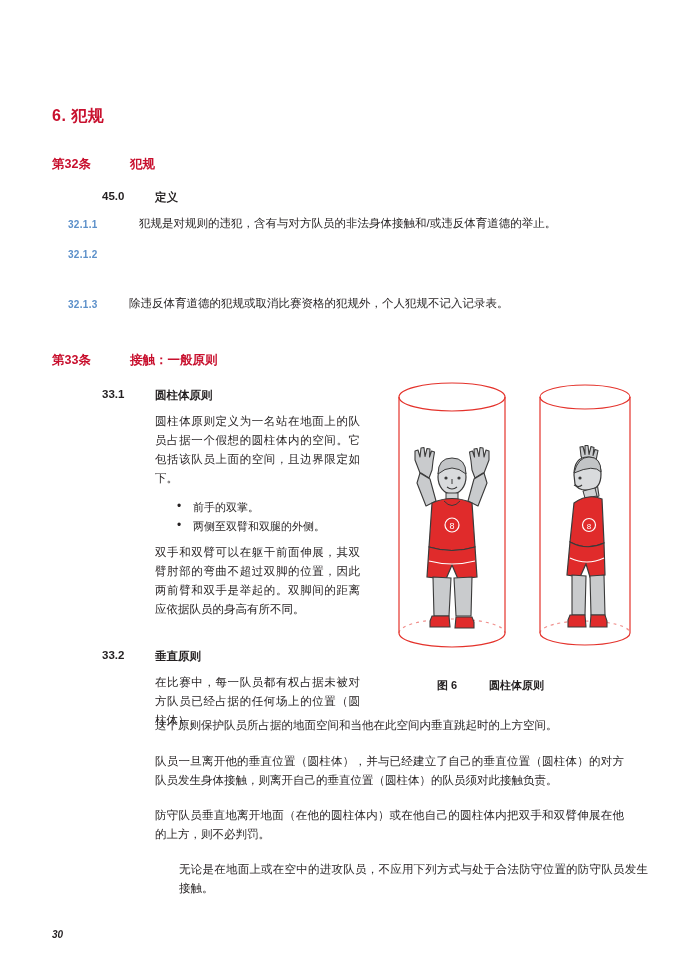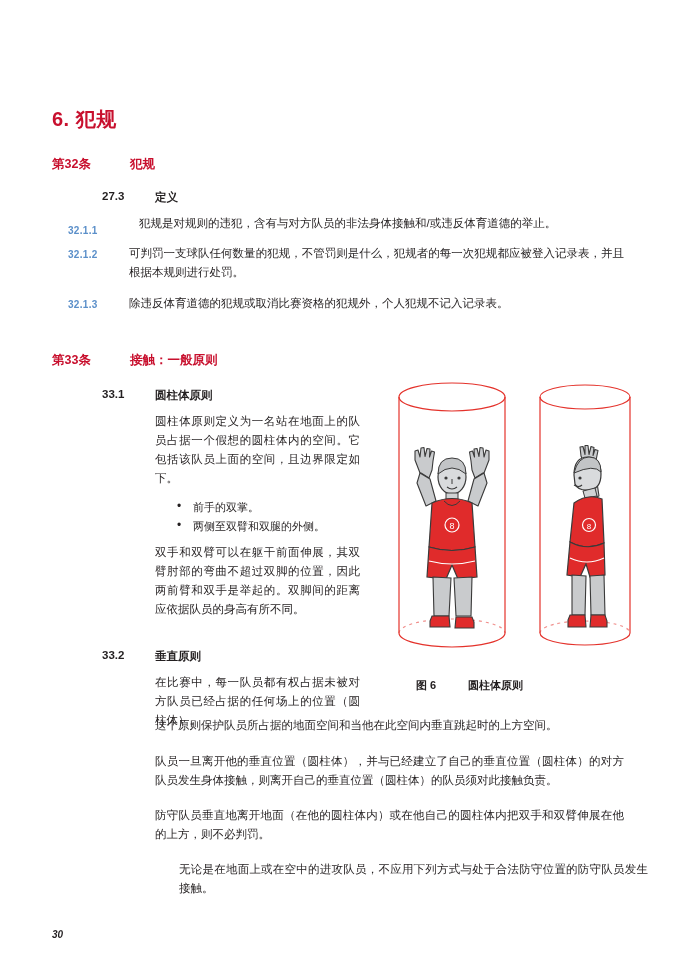--- a/index.html
+++ b/index.html
@@ -26,7 +26,7 @@
     position: absolute;
     left: 52px;
     top: 106px;
-    font-size: 20px;
+    font-size: 16px;
     font-weight: bold;
     color: #c8102e;
     letter-spacing: 0.5px;

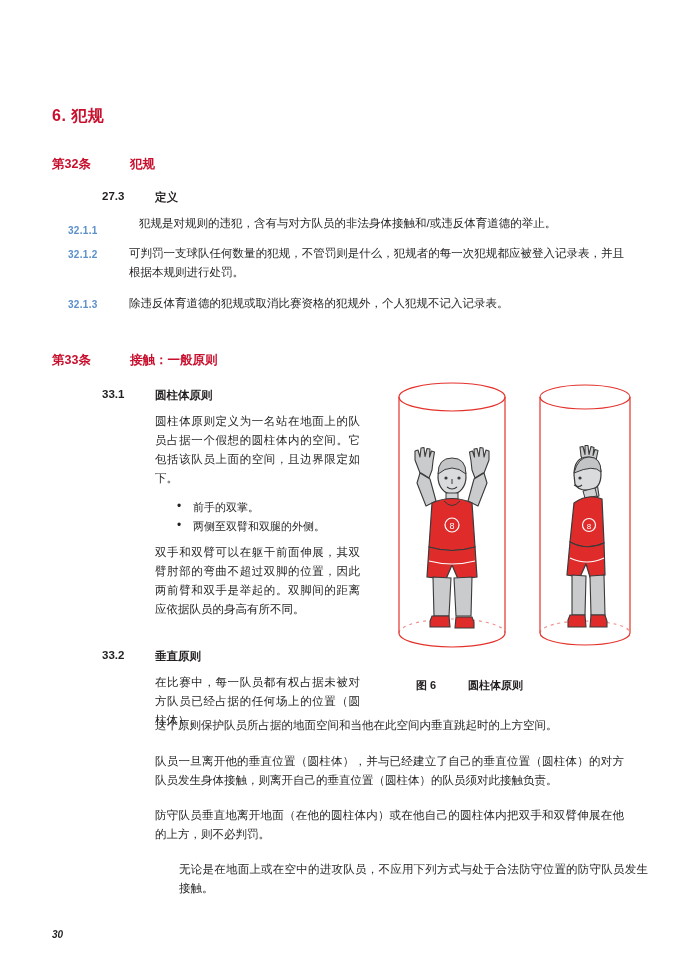--- a/index.html
+++ b/index.html
@@ -130,7 +130,7 @@
     <span class="num">第32条</span><span>犯规</span>
   </div>
 
-  <div class="sec-num" style="left:102px; top:190px;">27.3</div>
+  <div class="sec-num" style="left:102px; top:190px;">45.0</div>
   <div class="sec-title" style="left:155px; top:190px;">定义</div>
 
   <div class="subnum" style="left:68px; top:219px;margin-top:6px;">32.1.1</div>

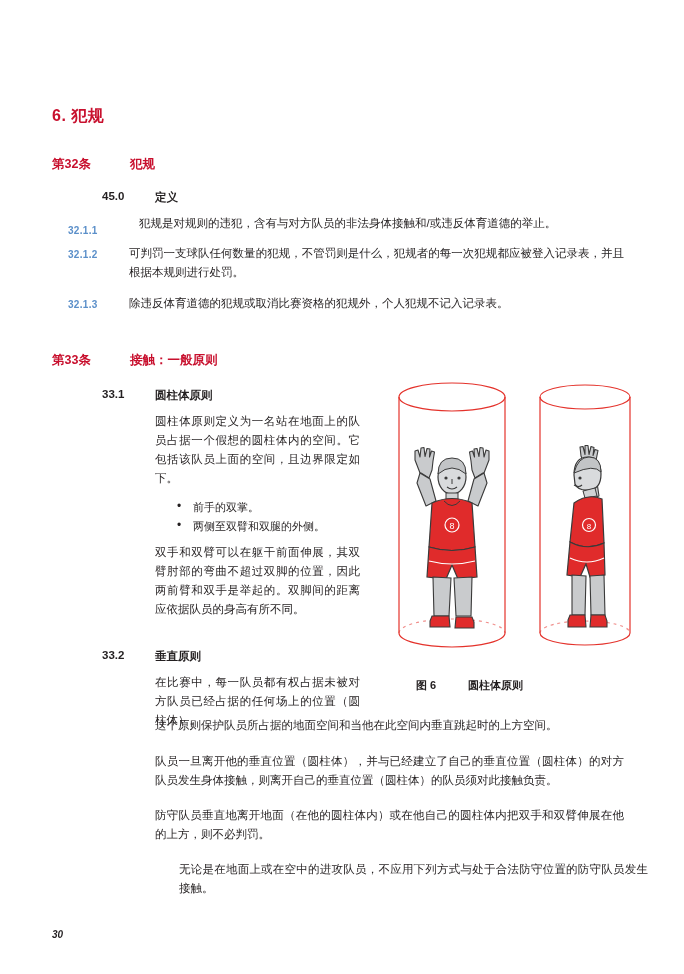--- a/index.html
+++ b/index.html
@@ -133,7 +133,7 @@
   <div class="sec-num" style="left:102px; top:190px;">45.0</div>
   <div class="sec-title" style="left:155px; top:190px;">定义</div>
 
-  <div class="subnum" style="left:68px; top:219px;margin-top:6px;">32.1.1</div>
+  <div class="subnum" style="left:68px; top:219px;">32.1.1</div>
   <div class="body-text" style="left:129px; top:214px; width:495px;margin-left:10px;">犯规是对规则的违犯，含有与对方队员的非法身体接触和/或违反体育道德的举止。</div>
 
   <div class="subnum" style="left:68px; top:249px;">32.1.2</div>

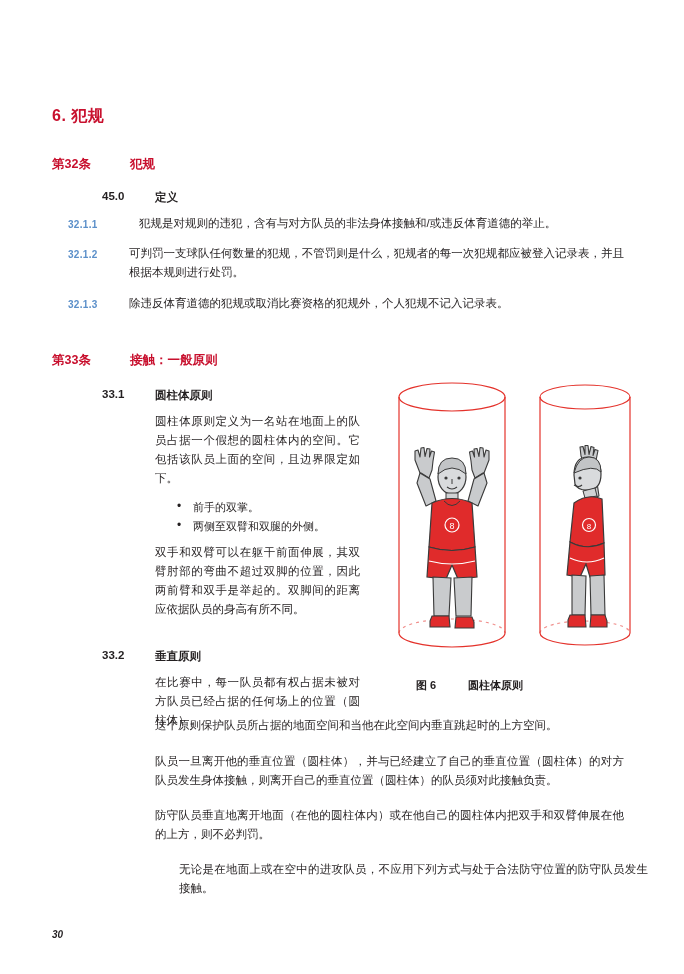--- a/index.html
+++ b/index.html
@@ -137,7 +137,6 @@
   <div class="body-text" style="left:129px; top:214px; width:495px;margin-left:10px;">犯规是对规则的违犯，含有与对方队员的非法身体接触和/或违反体育道德的举止。</div>
 
   <div class="subnum" style="left:68px; top:249px;">32.1.2</div>
-  <div class="body-text" style="left:129px; top:244px; width:495px;">可判罚一支球队任何数量的犯规，不管罚则是什么，犯规者的每一次犯规都应被登入记录表，并且根据本规则进行处罚。</div>
 
   <div class="subnum" style="left:68px; top:299px;">32.1.3</div>
   <div class="body-text" style="left:129px; top:294px; width:495px;">除违反体育道德的犯规或取消比赛资格的犯规外，个人犯规不记入记录表。</div>

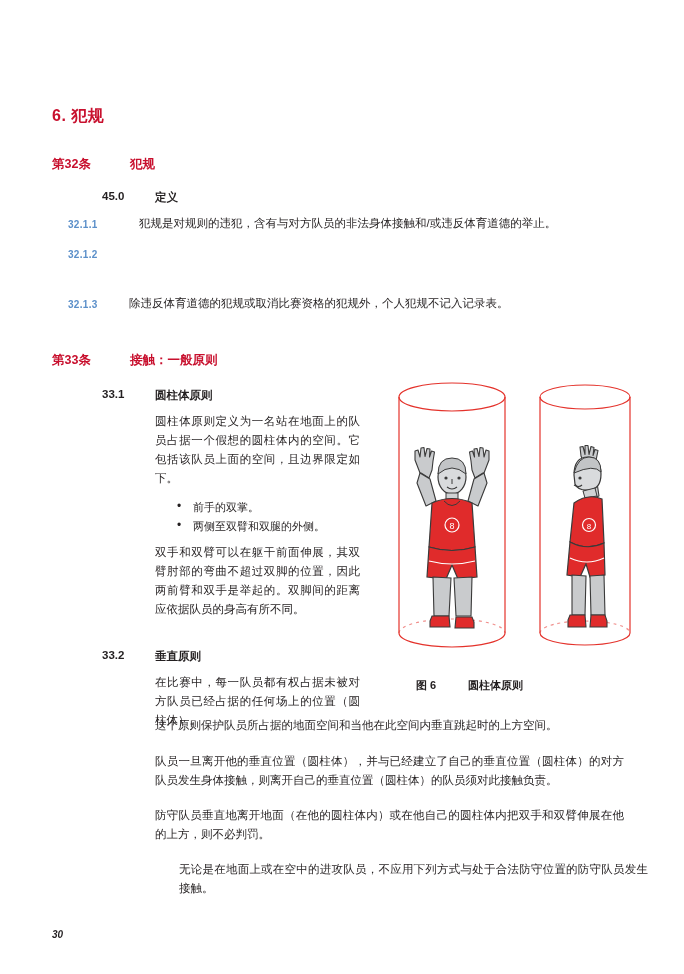--- a/index.html
+++ b/index.html
@@ -255,7 +255,7 @@
     </svg>
   </div>
 
-  <div class="fig-caption" style="left:384px; top:678px;padding-left:32px;">
+  <div class="fig-caption" style="left:405px; top:678px;padding-left:32px;">
     <span class="cap-num">图 6</span><span>圆柱体原则</span>
   </div>
 

